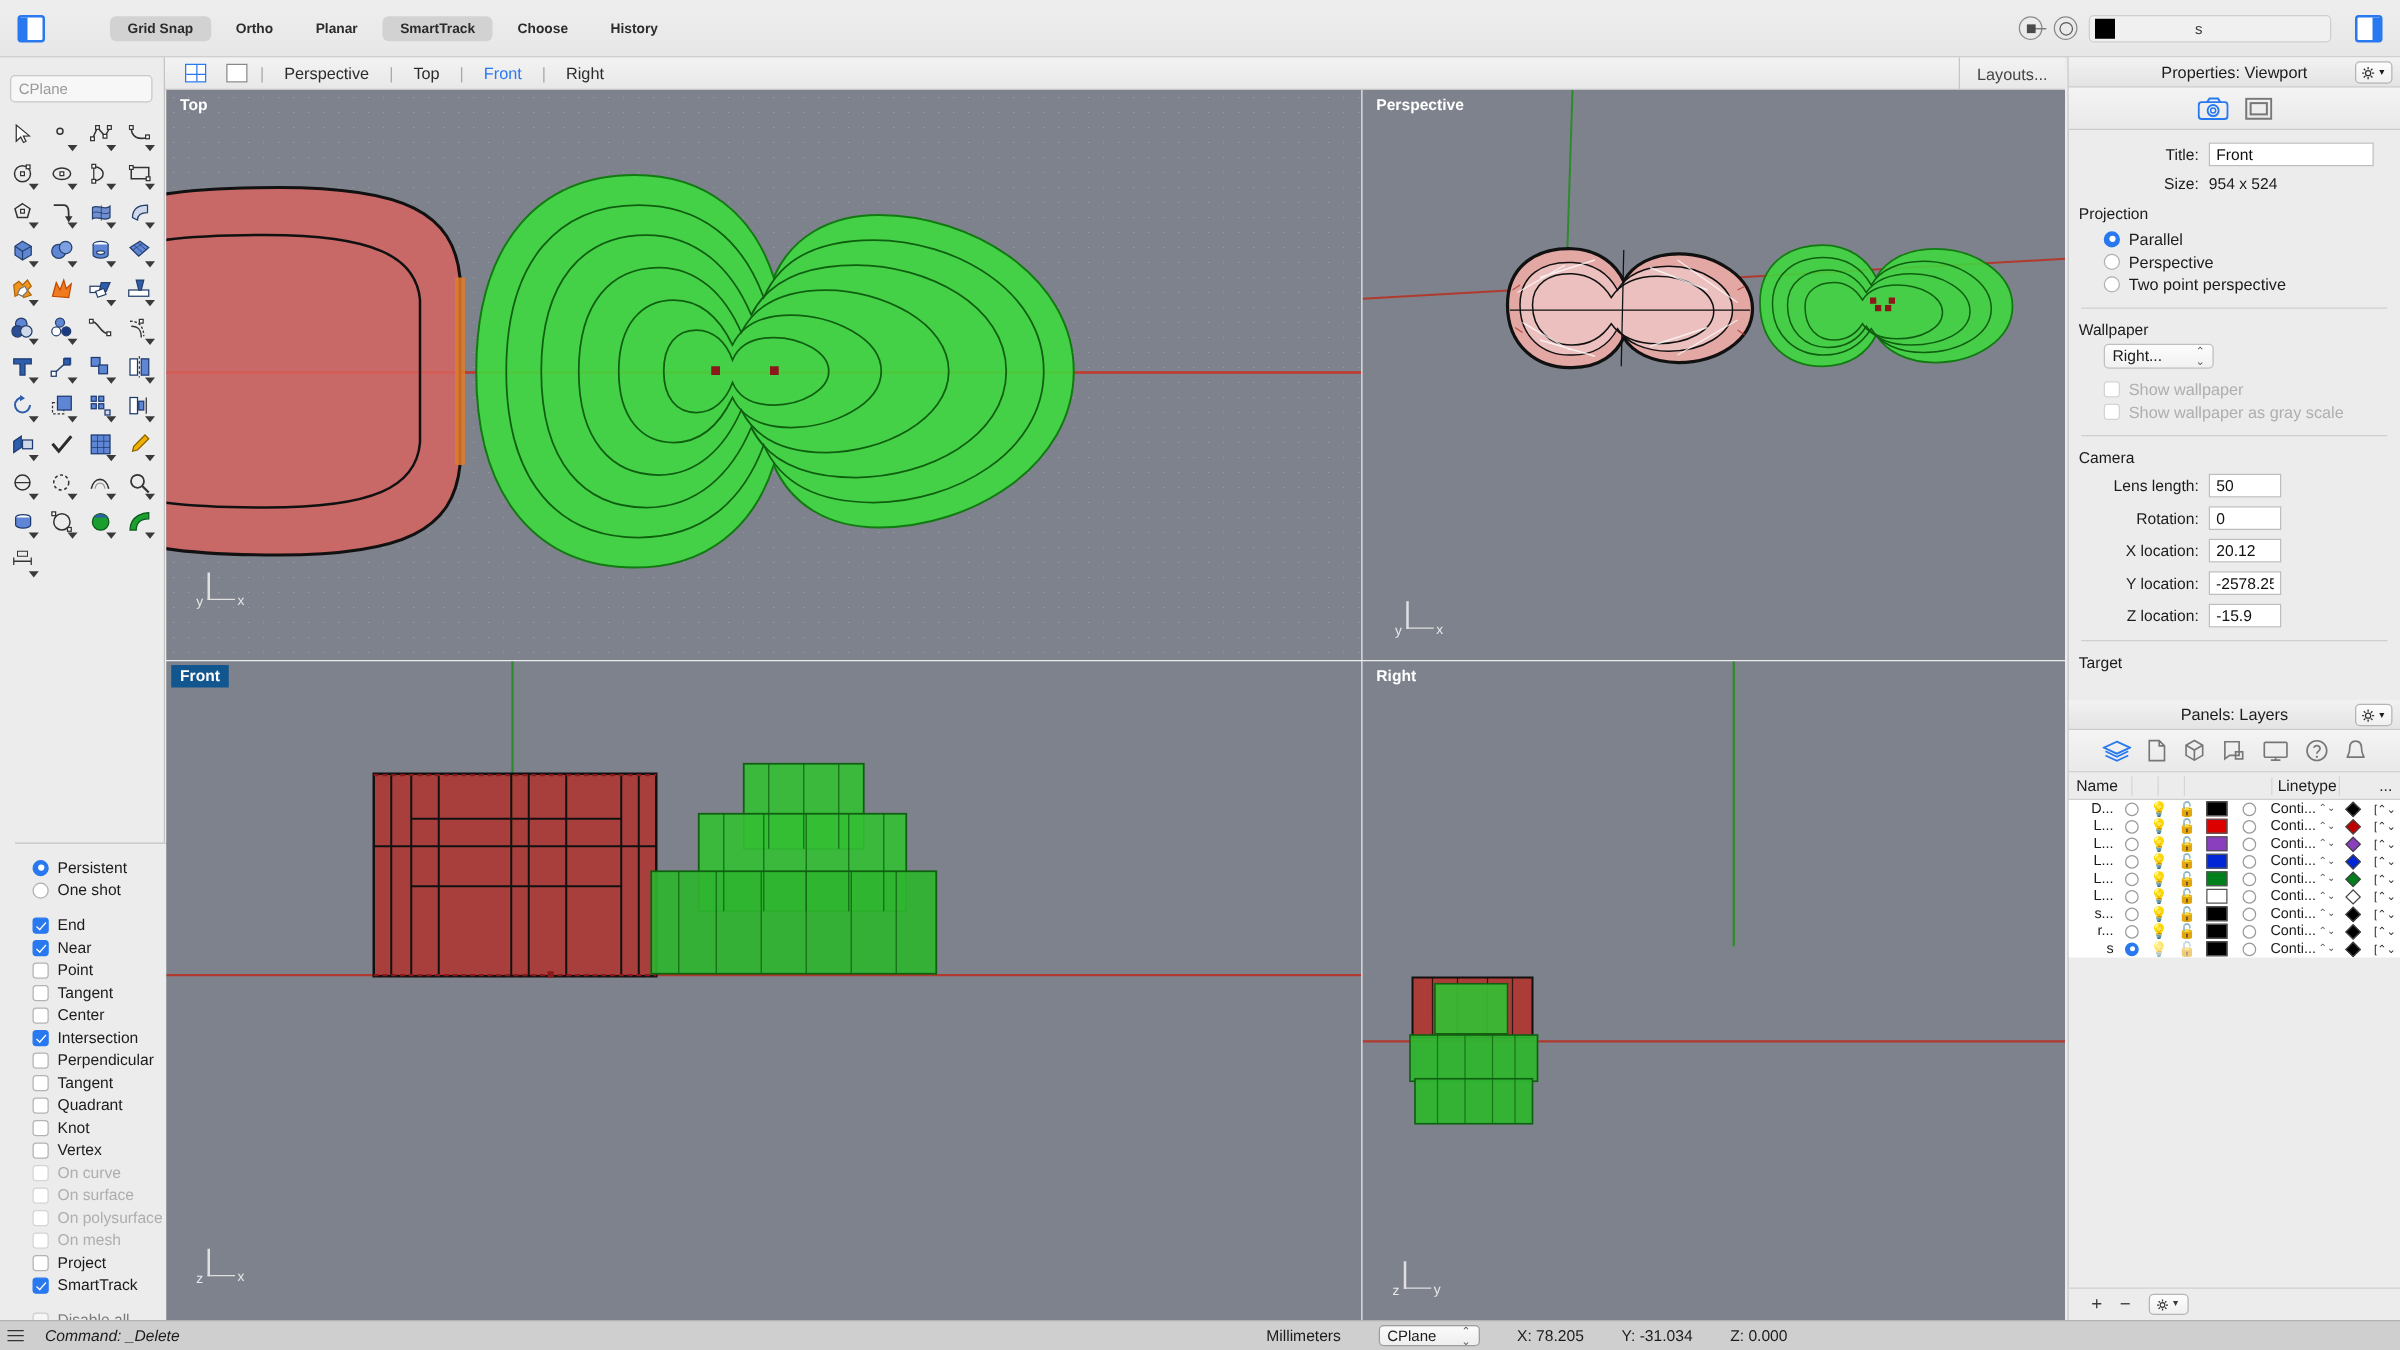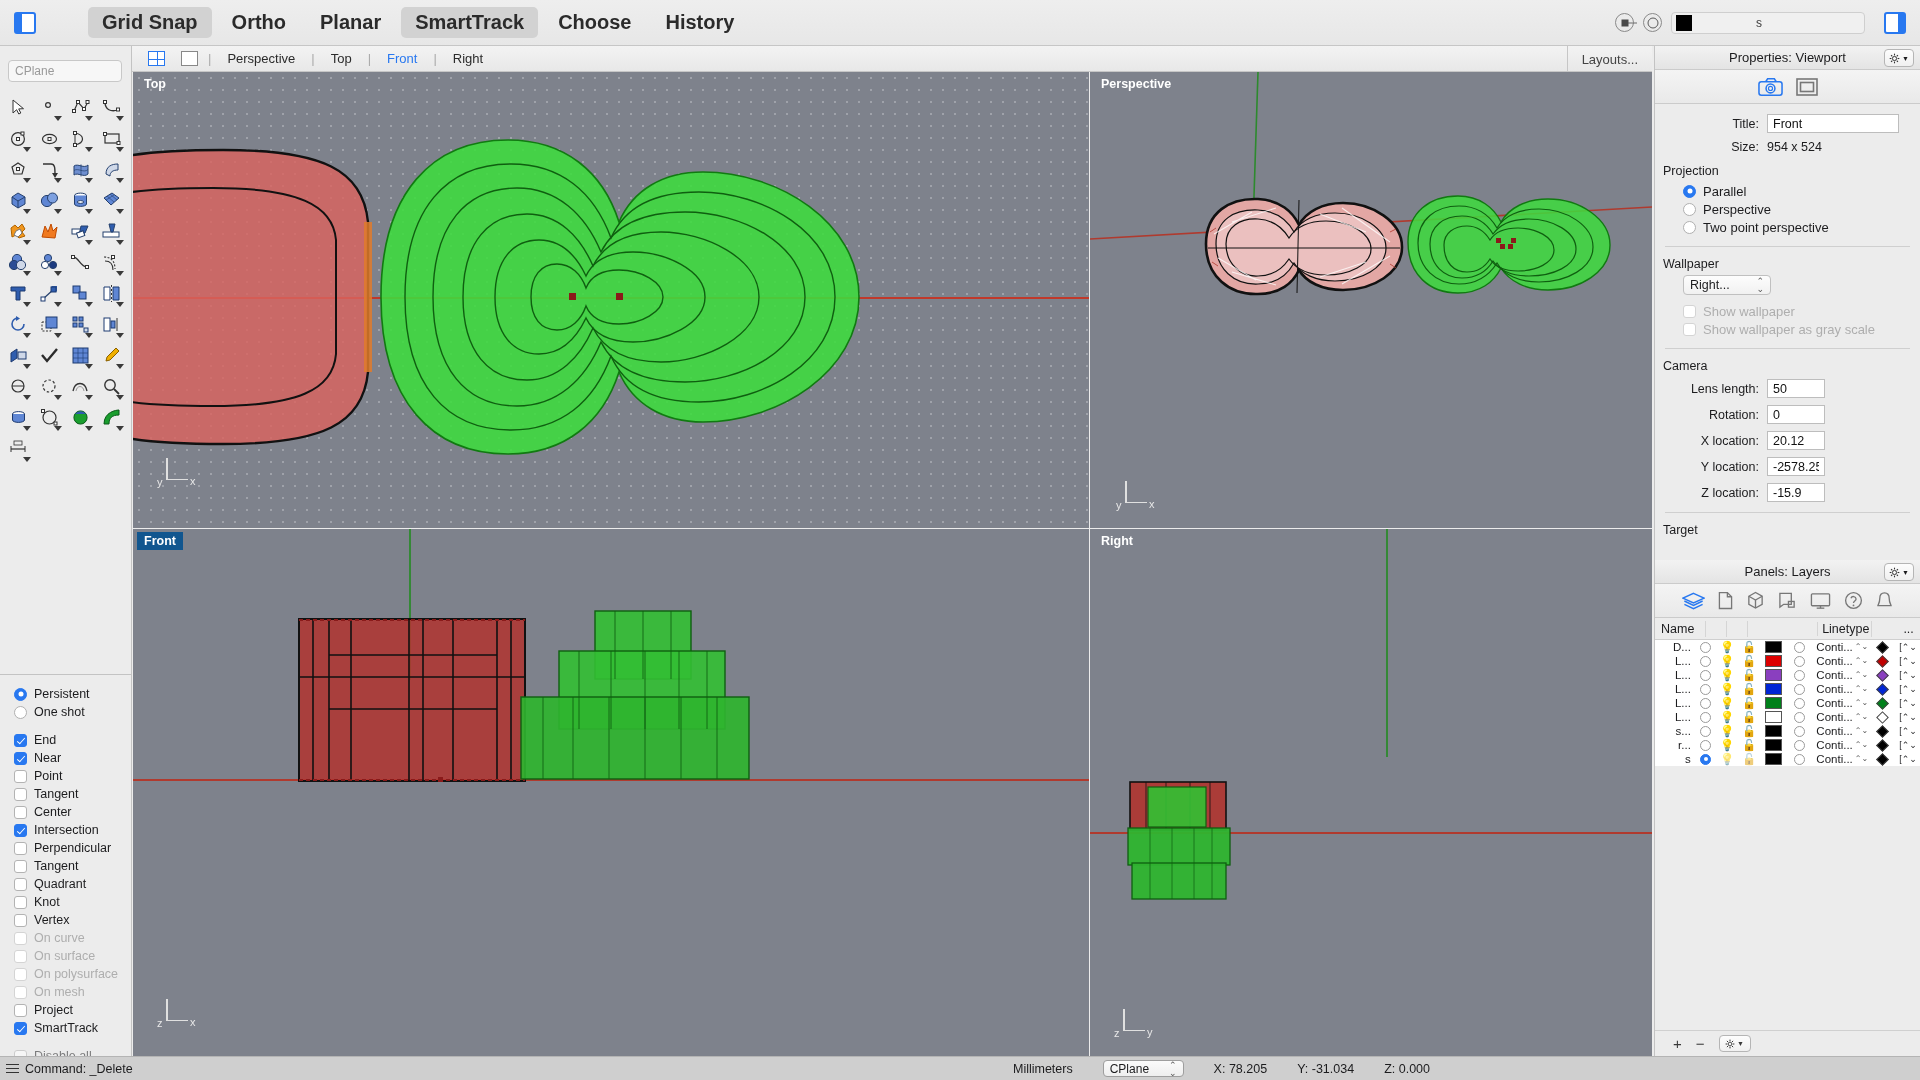--- a/index.html
+++ b/index.html
@@ -31,7 +31,7 @@
   }
   .modebar { display: flex; align-items: center; margin-left: 52px; gap: 6px; }
   .modebtn {
-    font-size: 20px; font-weight: bold; color: #2b2b2b;
+    font-size: 11px; font-weight: bold; color: #2b2b2b;
     padding: 4px 14px; border-radius: 5px; background: transparent;
     white-space: nowrap;
   }

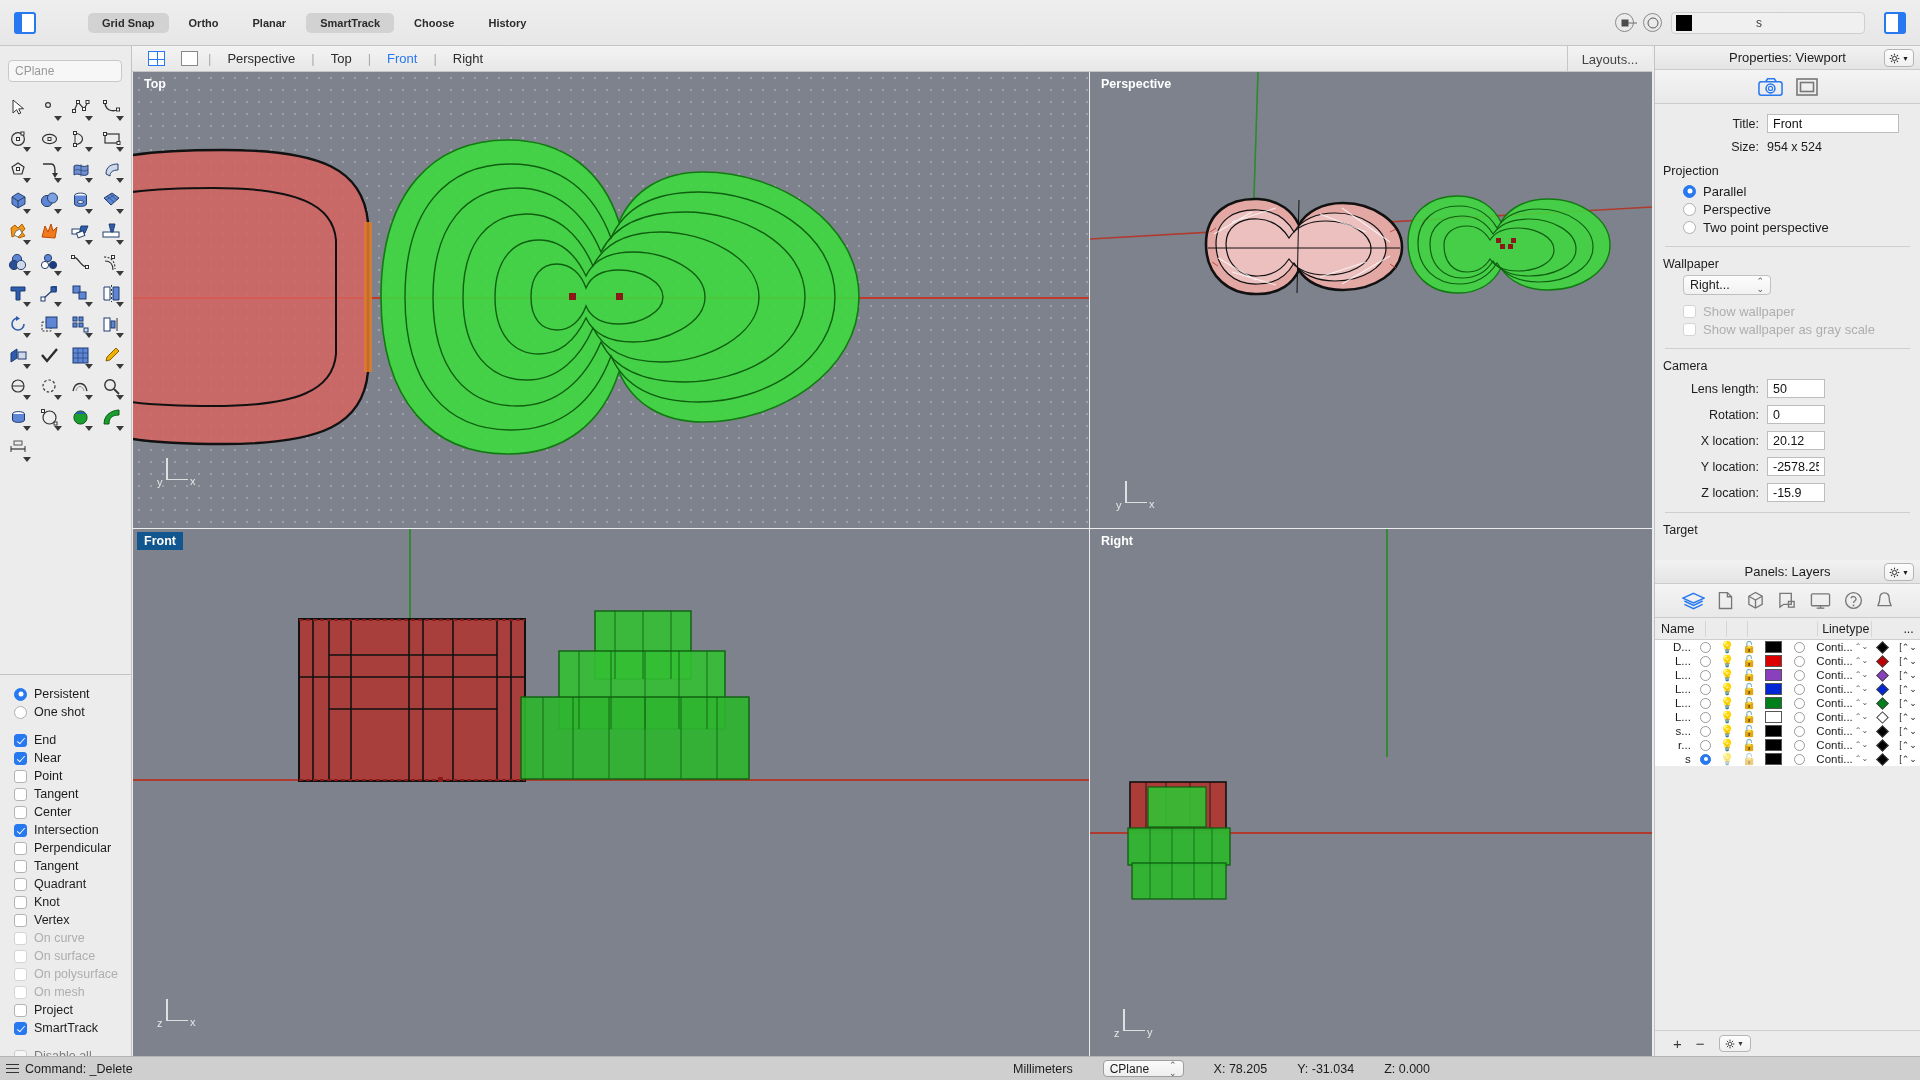--- a/index.html
+++ b/index.html
@@ -127,7 +127,7 @@
 
   
   .osnap {
-    position: absolute; left: 0; top: 674px; width: 132px; height: 382px;
+    position: absolute; left: 12px; top: 674px; width: 132px; height: 382px;
     background: #ececec; border-right: 1px solid #c3c3c3; border-top: 1px solid #c3c3c3;
     padding: 10px 0 0 14px; font-size: 12.5px;
   }

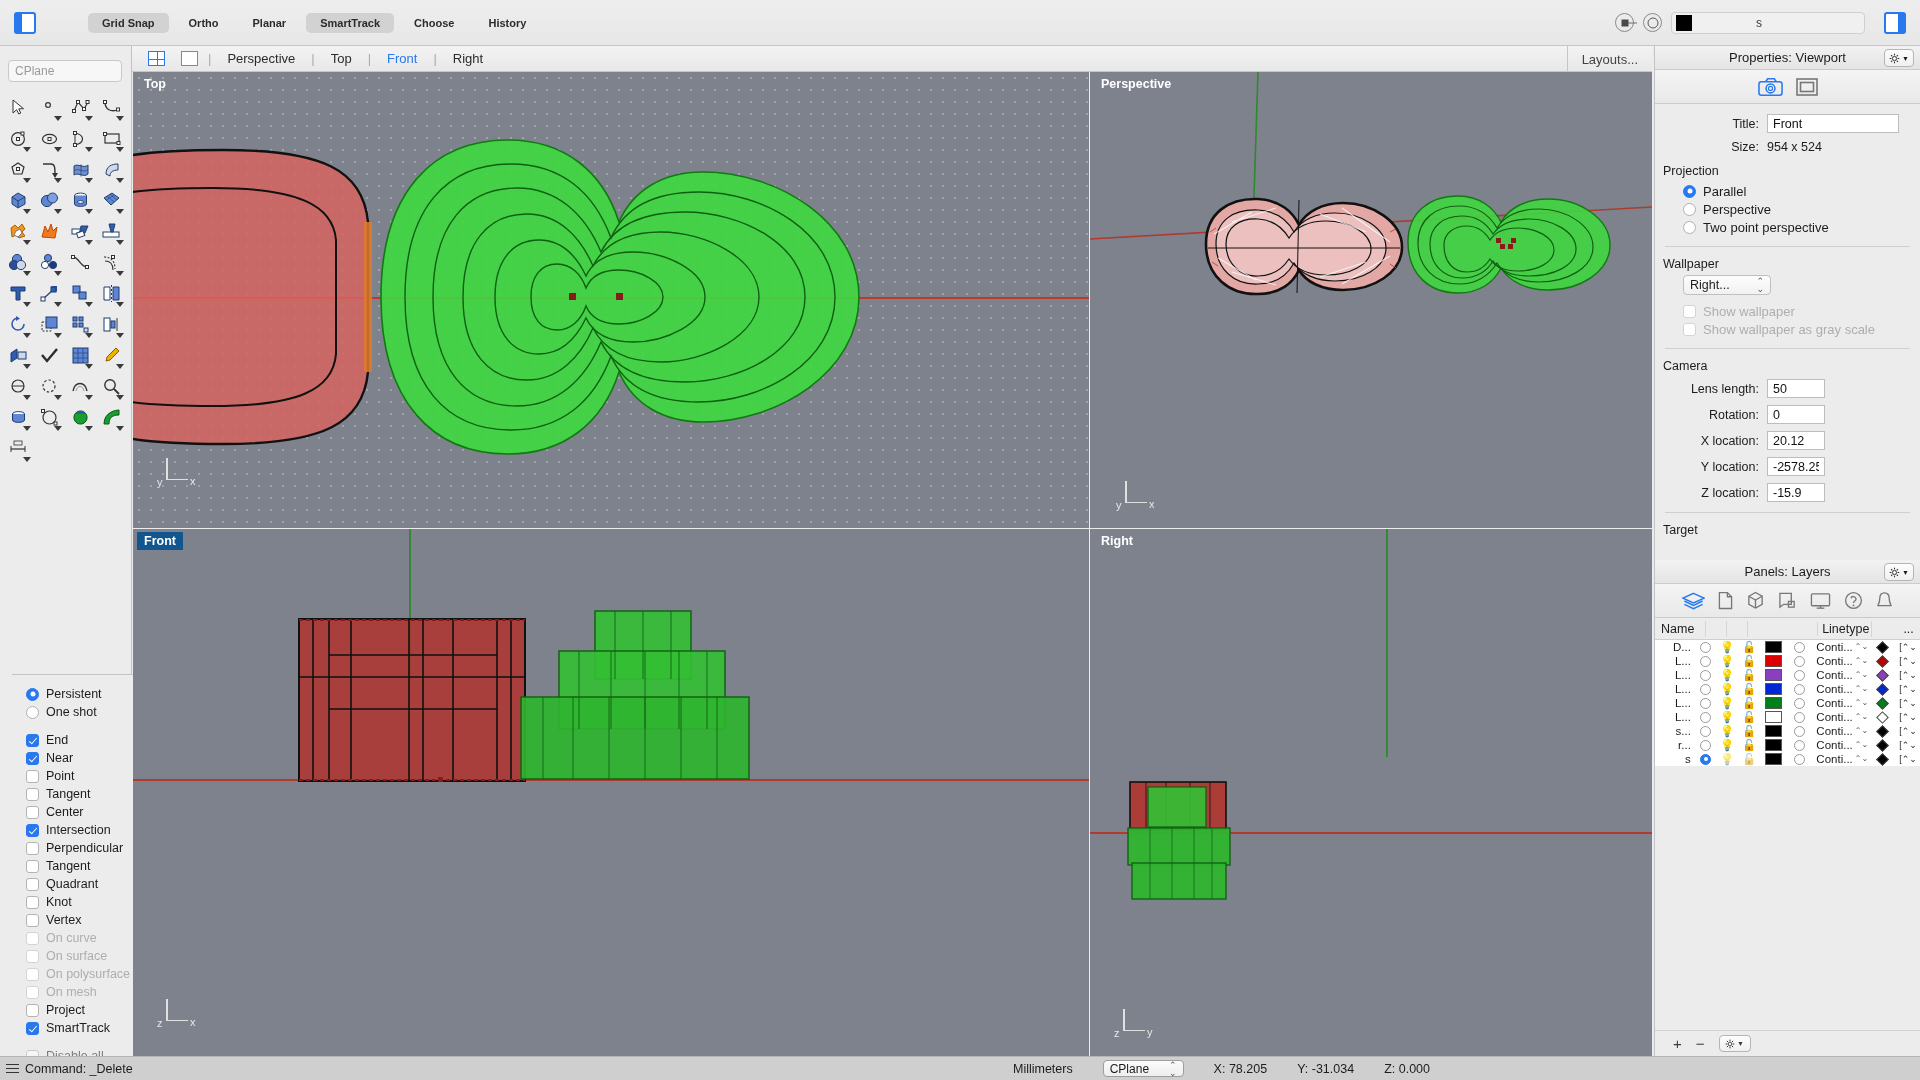--- a/index.html
+++ b/index.html
@@ -268,7 +268,7 @@
   }
   .hamburger { margin-left: 6px; display: inline-block; }
   .hamburger span { display:block; width: 13px; height: 1.6px; background:#333; margin: 2.4px 0; }
-  .sb-cmd { margin-left: 6px; }
+  .sb-cmd { margin-left: 17px; font-style: italic; }
   .sb-right { position: absolute; right: 0; display: flex; align-items: center; gap: 30px; padding-right: 490px; }
   .cplane-sel {
     height: 17px; border: 1px solid #9e9e9e; border-radius: 4px;

